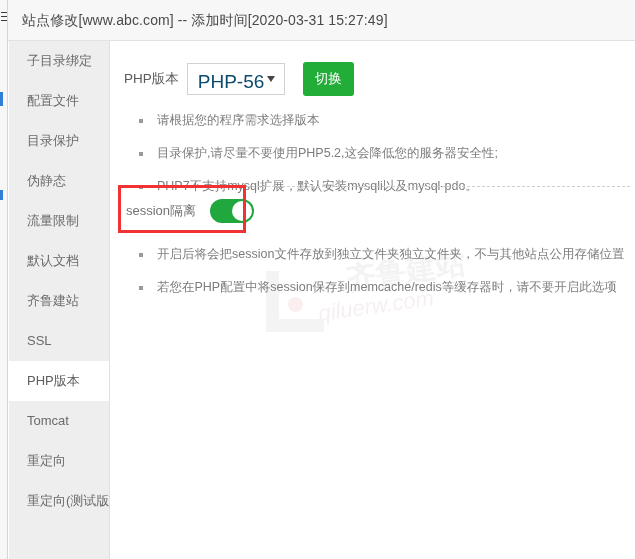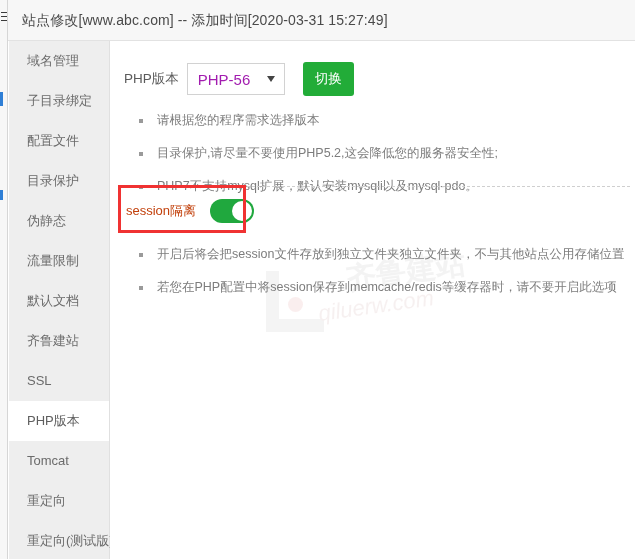--- a/index.html
+++ b/index.html
@@ -338,7 +338,6 @@
   </div>
 
   <div class="sidebar" id="sidebar">
-      <div class="side-item"><span>域名管理</span></div>
       <div class="side-item"><span>子目录绑定</span></div>
       <div class="side-item"><span>配置文件</span></div>
       <div class="side-item"><span>目录保护</span></div>

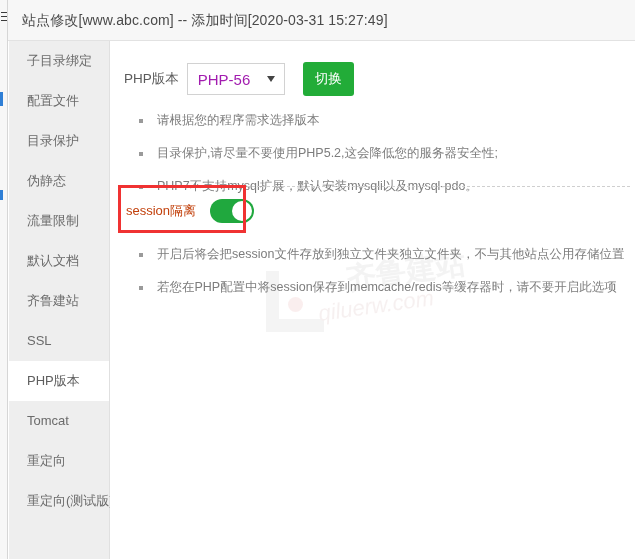--- a/index.html
+++ b/index.html
@@ -148,8 +148,8 @@
     position: absolute;
     left: 10px;
     top: 7px;
-    font-size: 15px;
-    color: #a21caf;
+    font-size: 19px;
+    color: #0c4a6e;
     white-space: nowrap;
   }
   .select-caret {

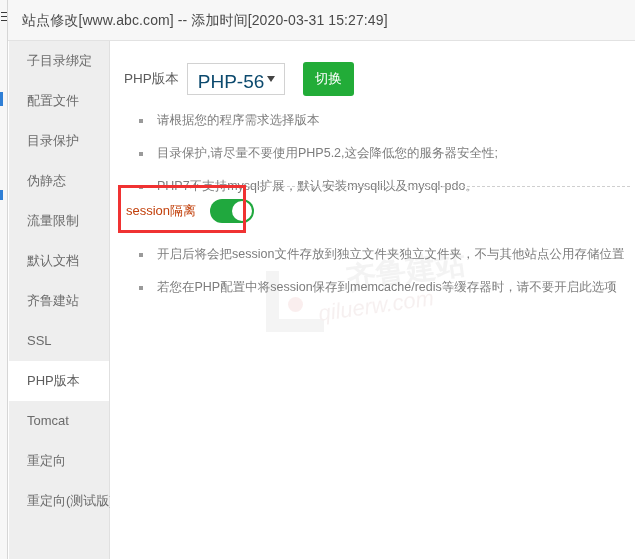--- a/index.html
+++ b/index.html
@@ -227,7 +227,7 @@
   }
   .session-label {
     font-size: 13px;
-    color: #c2410c;
+    color: #737373;
     white-space: nowrap;
     margin-right: 14px;
   }

